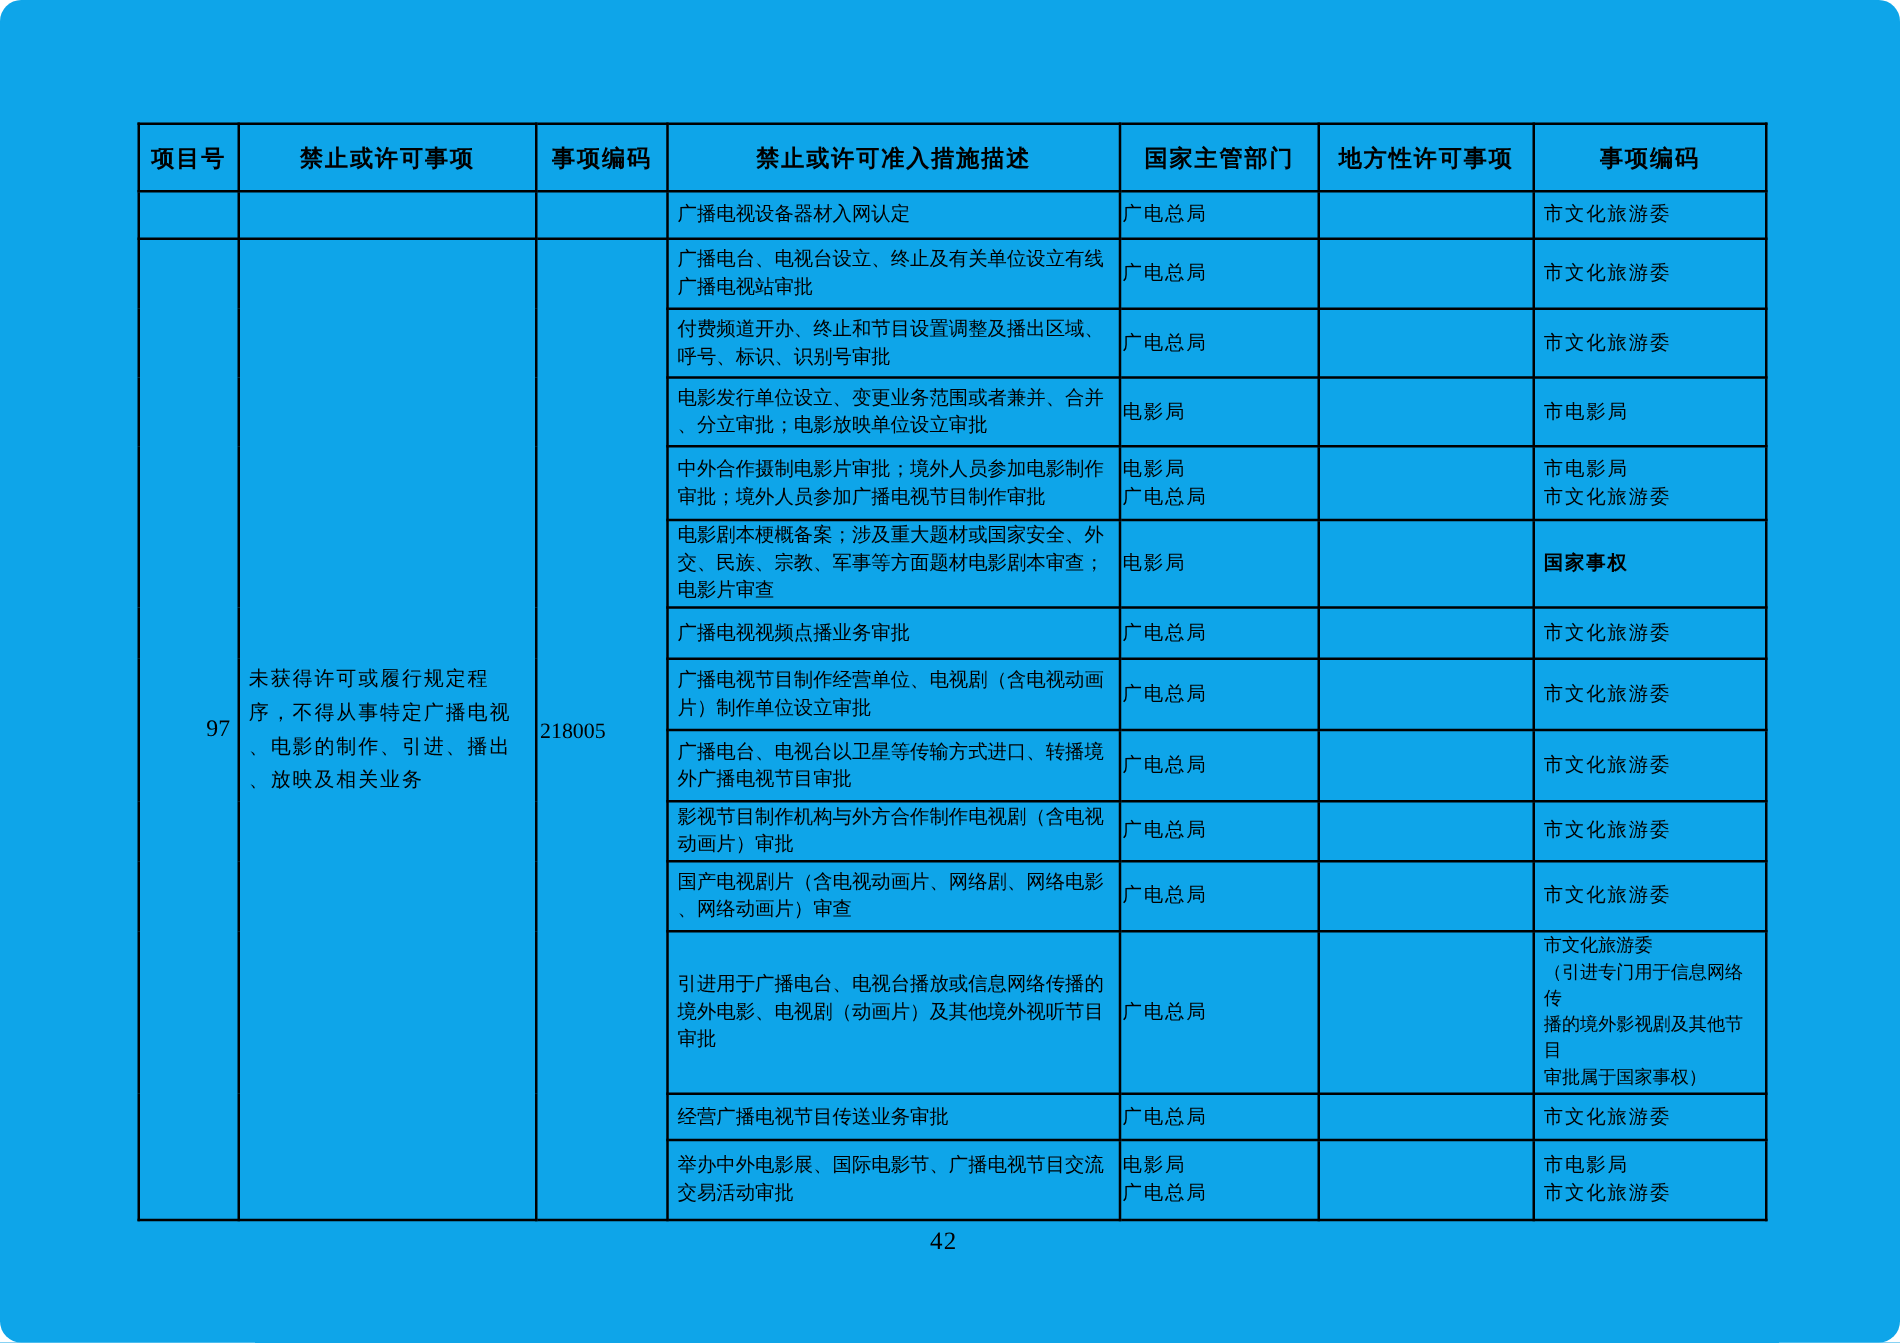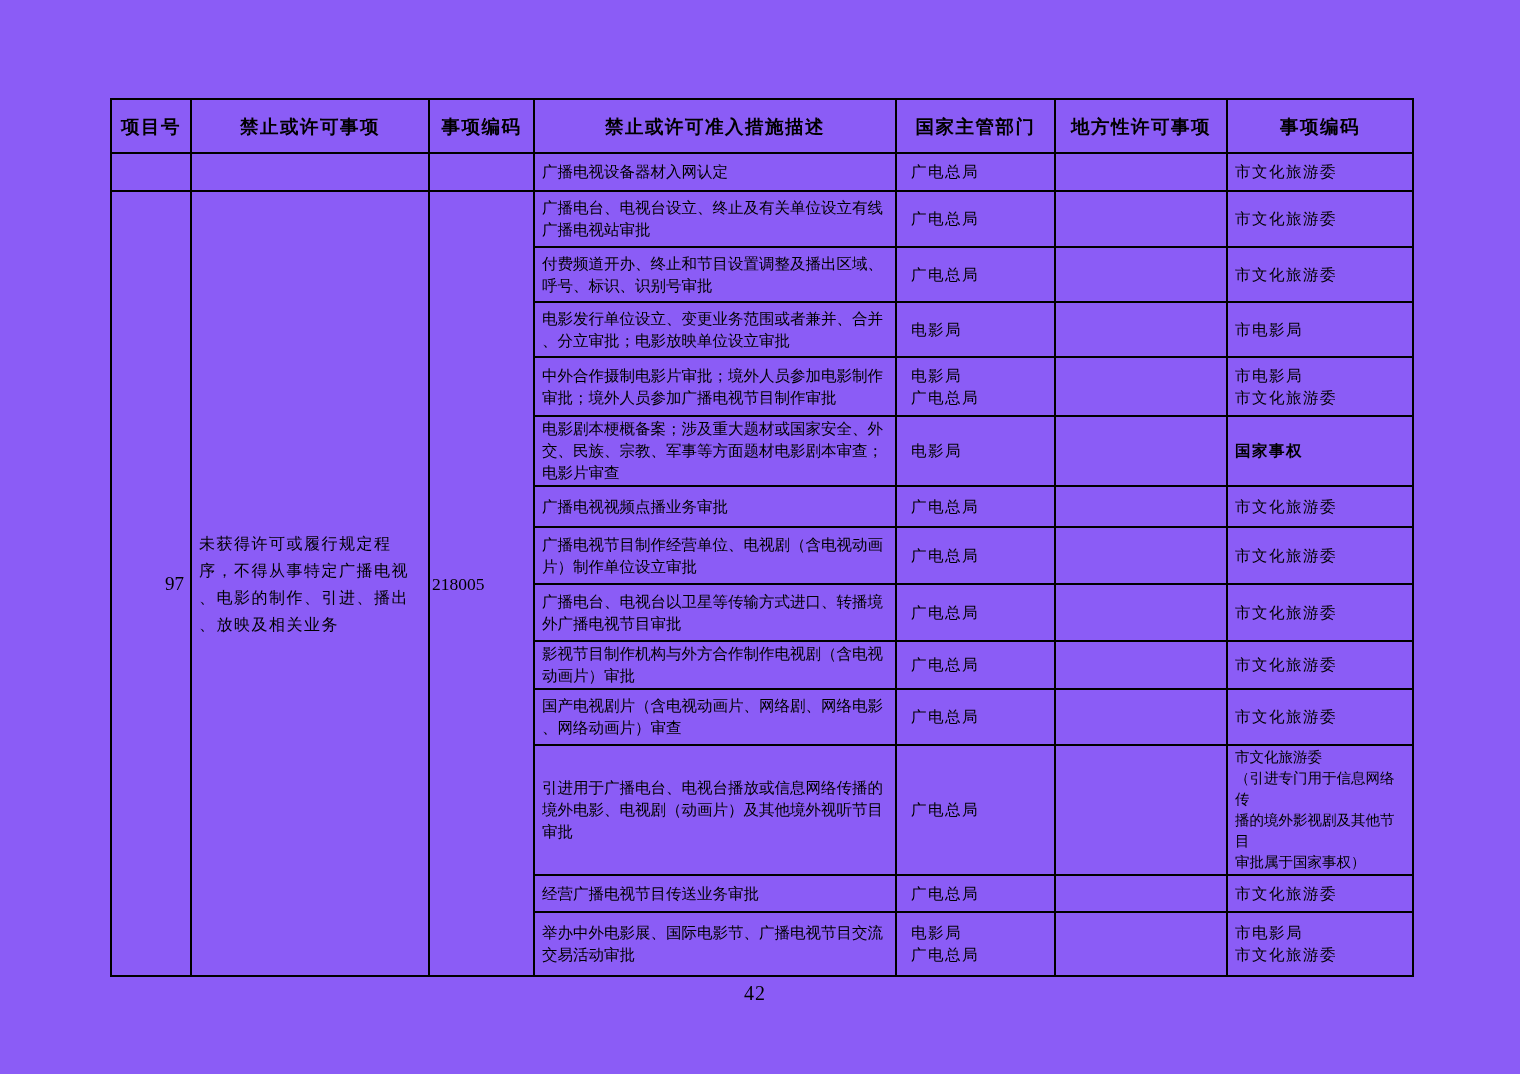--- a/index.html
+++ b/index.html
@@ -8,7 +8,7 @@
     font-family:"Liberation Serif","DejaVu Serif",serif;
     overflow:hidden;position:relative;
   }
-  .page{position:absolute;inset:0;background:#8b5cf6;}
+  .page{position:absolute;inset:0;background:#0ea5e9;border-radius:17px;}
   table.grid{
     position:absolute;left:110px;top:98px;width:1302px;
     border-collapse:collapse;table-layout:fixed;

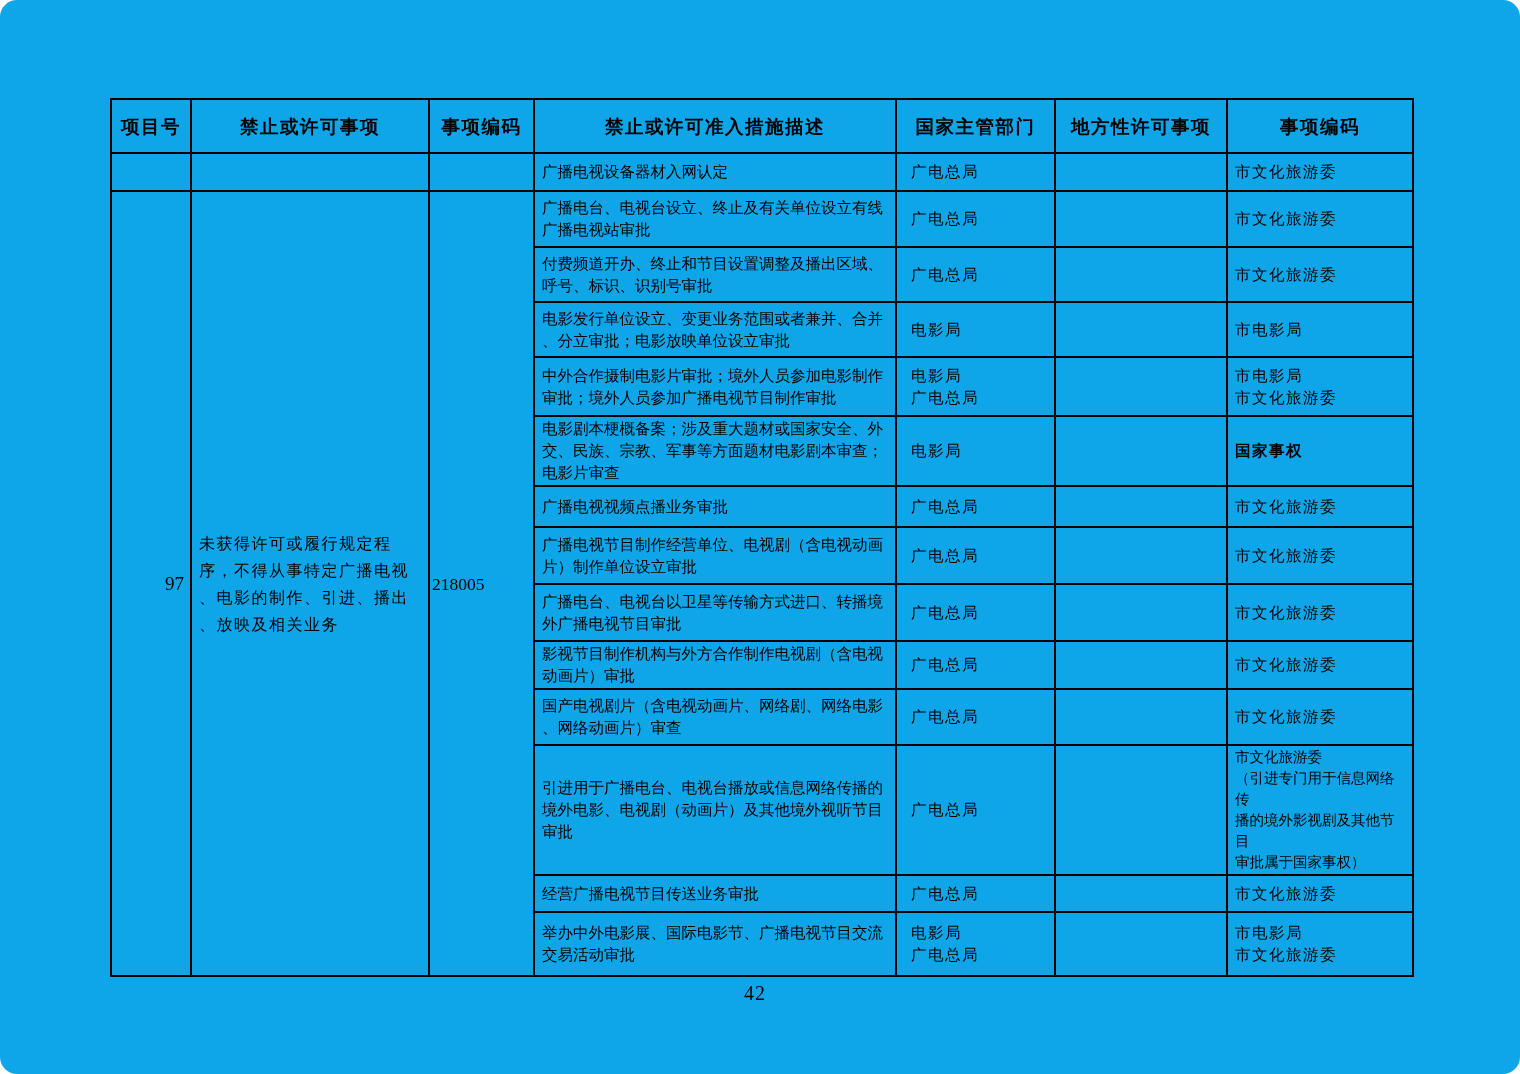--- a/index.html
+++ b/index.html
@@ -27,7 +27,7 @@
   td.cell-item{font-size:16px;letter-spacing:1.5px;line-height:27px;padding:2px 6px 2px 7px;}
   td.cell-code{font-size:17.5px;padding:1px 2px;letter-spacing:0;}
   td.cell-measure{letter-spacing:0;padding-left:7px;}
-  td.cell-auth{letter-spacing:1.5px;padding-left:14px;}
+  td.cell-auth{letter-spacing:1.5px;padding-left:1px;}
   td.cell-local{}
   td.cell-mun{letter-spacing:1.5px;padding-left:7px;margin-left:48px;}
   td.cell-mun.small{font-size:14.5px;letter-spacing:0;line-height:21px;}

